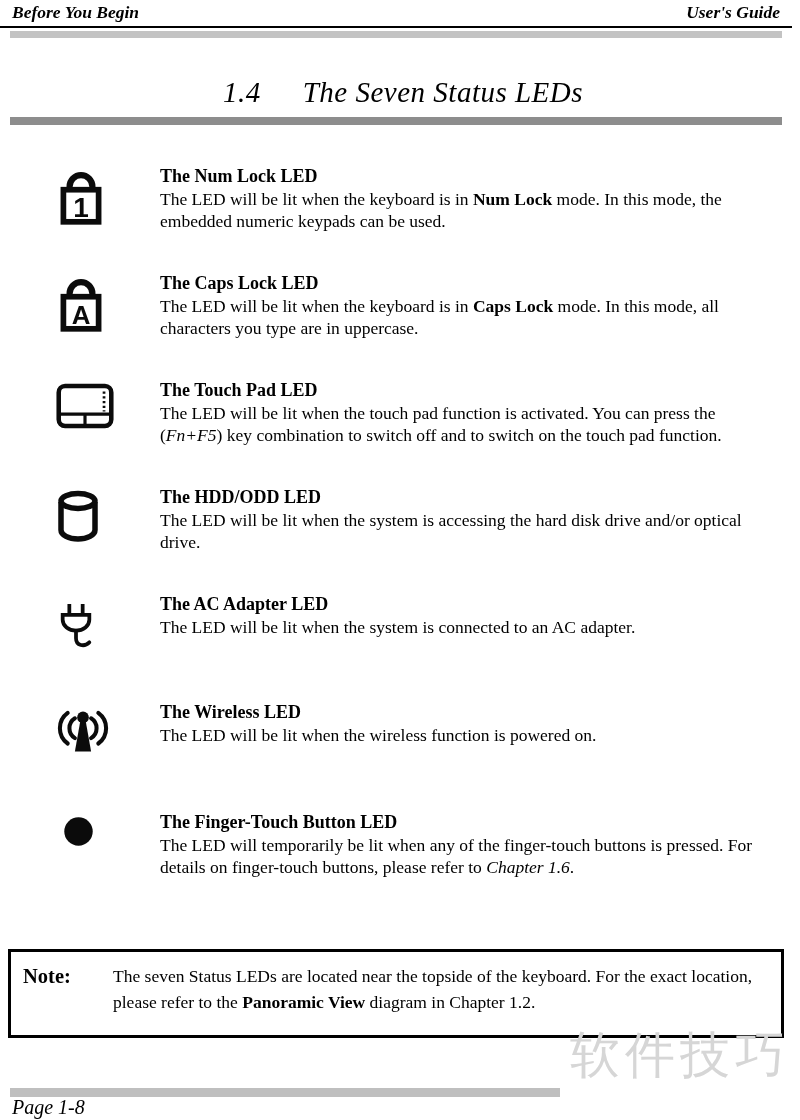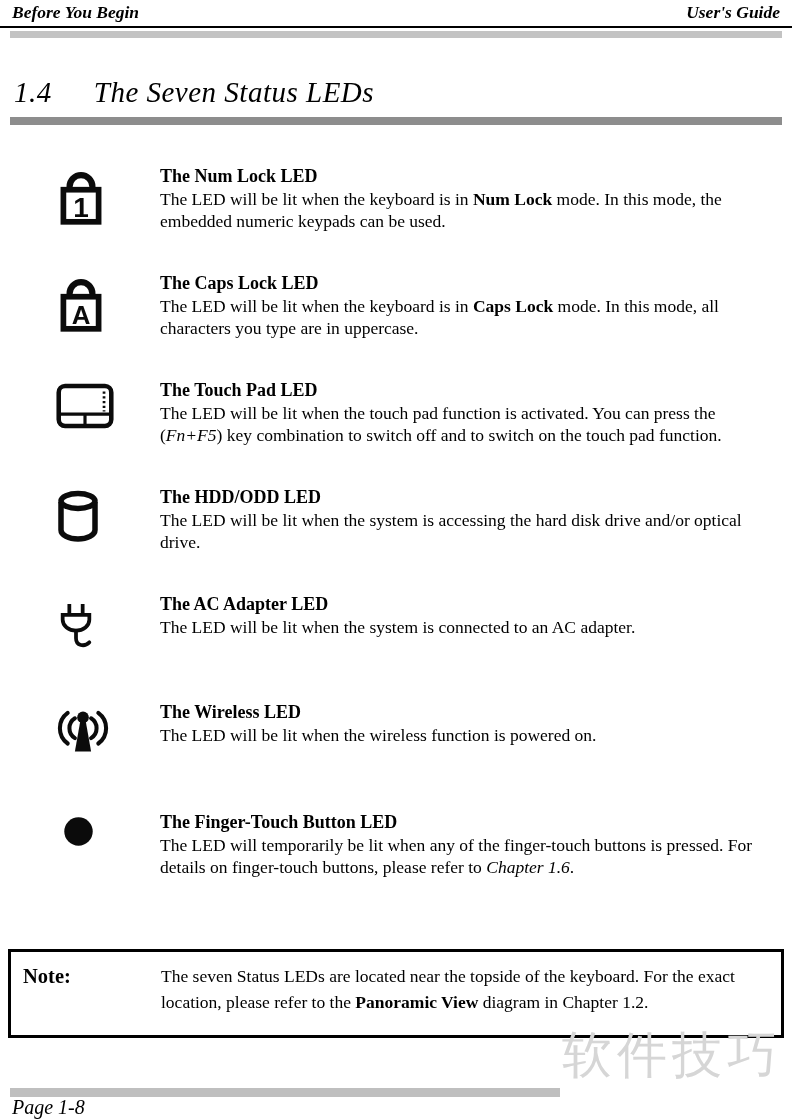--- a/index.html
+++ b/index.html
@@ -14,7 +14,7 @@
   .header-bar { height:7px; background:#c3c3c3; margin:3px 10px 0 10px; }
   
   .section-title { font-style:italic; font-weight:normal; font-size:29px;
-    margin:38px 0 0 14px; letter-spacing:0.5px; }
+    margin:38px 0 0 14px; letter-spacing:0.5px;text-align:center; }
   .section-title .num { display:inline-block; margin-right:42px; }
   .title-bar { height:8px; background:#8d8d8d; margin:8px 10px 0 10px; }
   

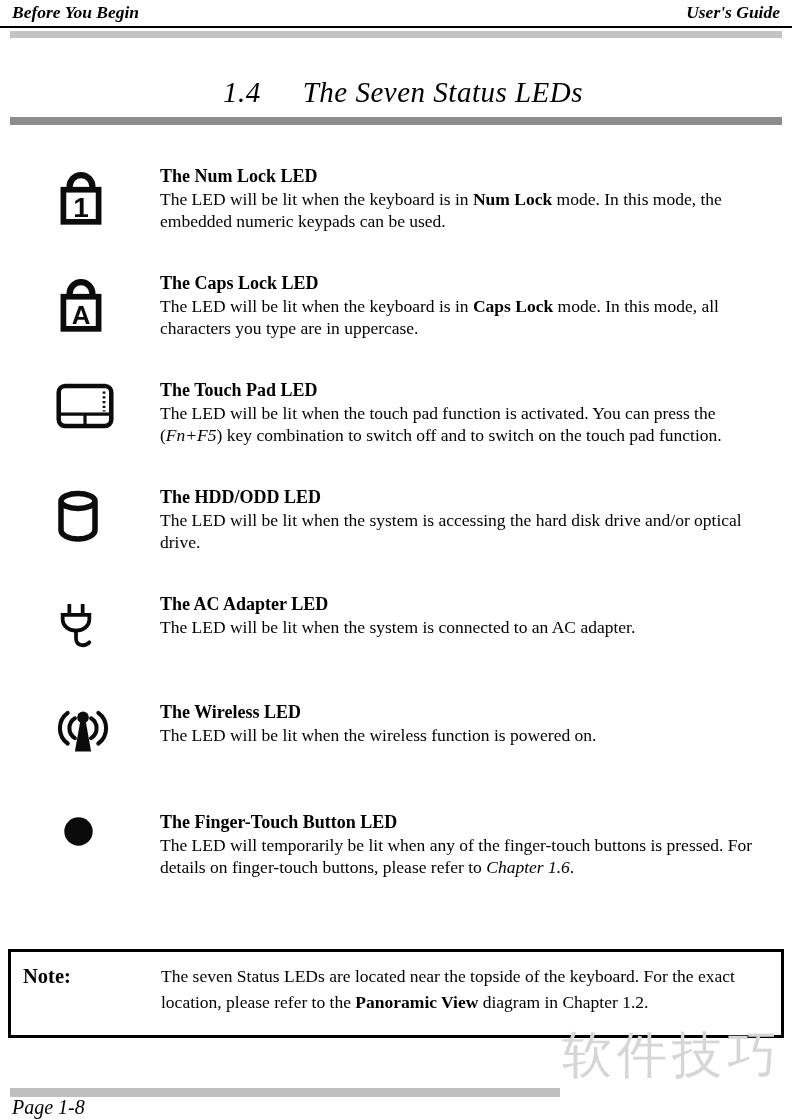--- a/index.html
+++ b/index.html
@@ -30,7 +30,7 @@
   .ic { stroke:#0b0b0b; fill:none; }
   
   .note-box { border:3px solid #000; margin:71px 8px 0 8px; box-sizing:border-box;
-    display:flex; padding:11px 14px 20px 12px;gap:48px; }
+    display:flex; padding:11px 14px 20px 12px; }
   .note-label { flex:0 0 90px; font-weight:bold; font-size:20.5px; line-height:26px; }
   .note-text { width:648px; font-size:17.5px; line-height:26px; }
   

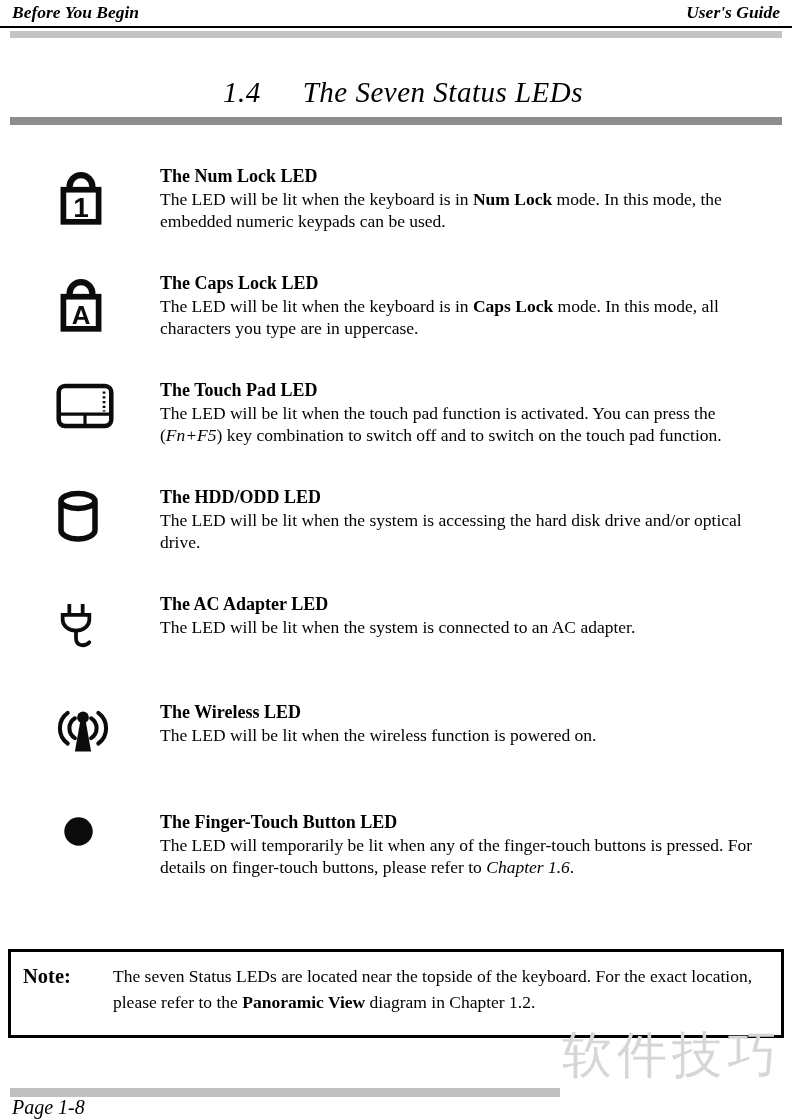--- a/index.html
+++ b/index.html
@@ -34,7 +34,7 @@
   .note-label { flex:0 0 90px; font-weight:bold; font-size:20.5px; line-height:26px; }
   .note-text { width:648px; font-size:17.5px; line-height:26px; }
   
-  .watermark { position:absolute; top:1026px; right:10px; font-size:50px; line-height:58px;
+  .watermark { position:absolute; top:1026px; right:2px; font-size:50px; line-height:58px;
     color:#d6d6d6; font-family:"DejaVu Sans", sans-serif; letter-spacing:5px; }
   .footer-bar { position:absolute; left:10px; top:1088px; width:550px; height:9px; background:#bfbfbf; }
   .page-num { position:absolute; left:12px; top:1096px; font-style:italic; font-size:20px; }

